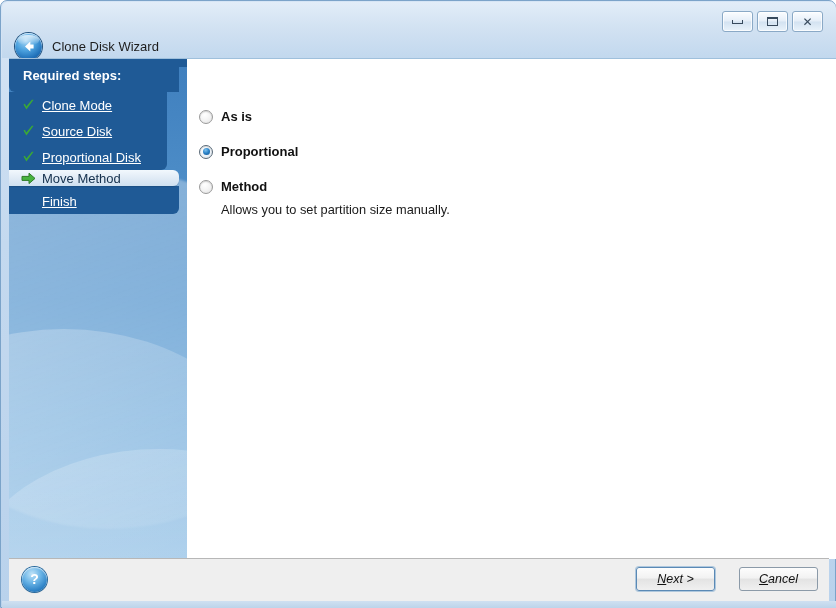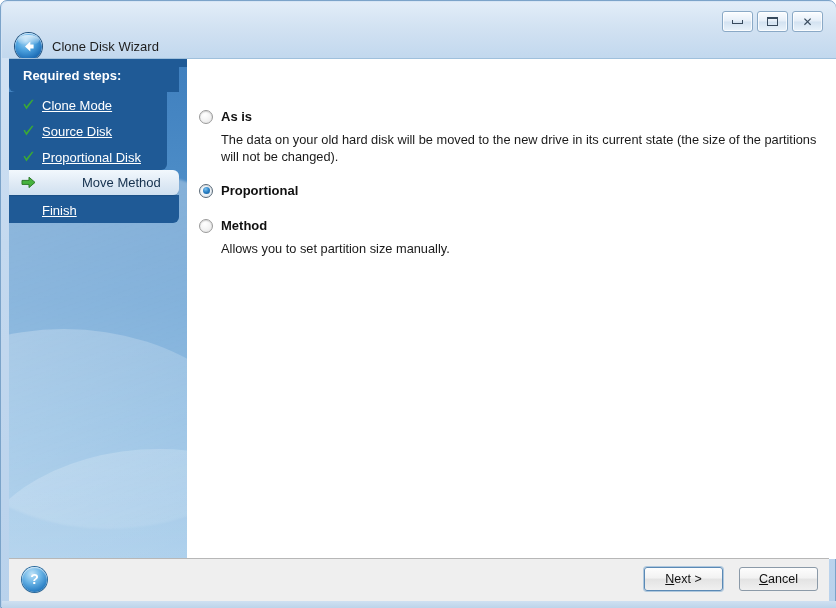--- a/index.html
+++ b/index.html
@@ -440,7 +440,6 @@
             <span class="radio"></span>
             <span class="option-label">As is</span>
           </div>
-          <div class="option-desc">The data on your old hard disk will be moved to the new drive in its current state (the size of the partitions will not be changed).</div>
         </div>
 
         <div class="option">

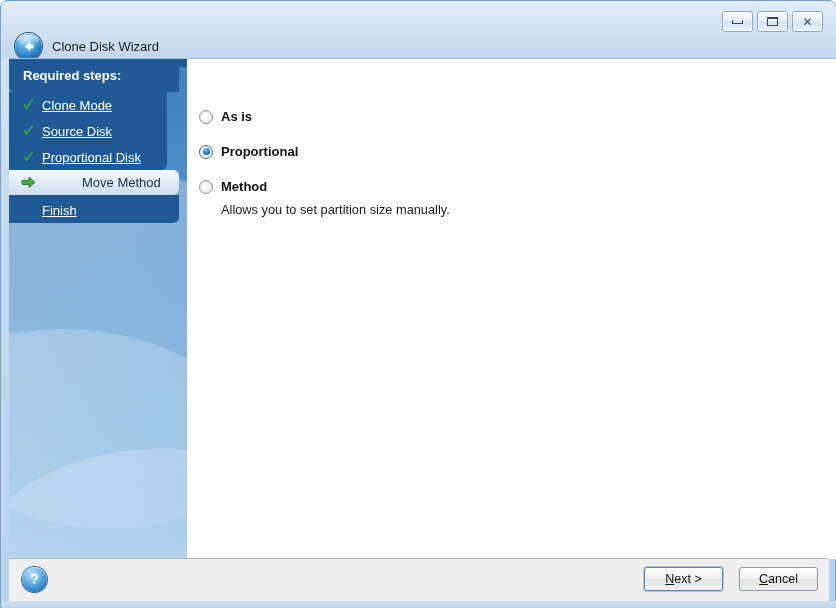--- a/index.html
+++ b/index.html
@@ -210,8 +210,7 @@
     width: 170px;
     border-radius: 0 6px 6px 0;
     box-shadow: 0 1px 1px rgba(0,0,0,.12);
-    height: 25px;
-    gap: 40px;
+    height: 16px;
   }
   .step.current .step-label {
     color: #14304d;

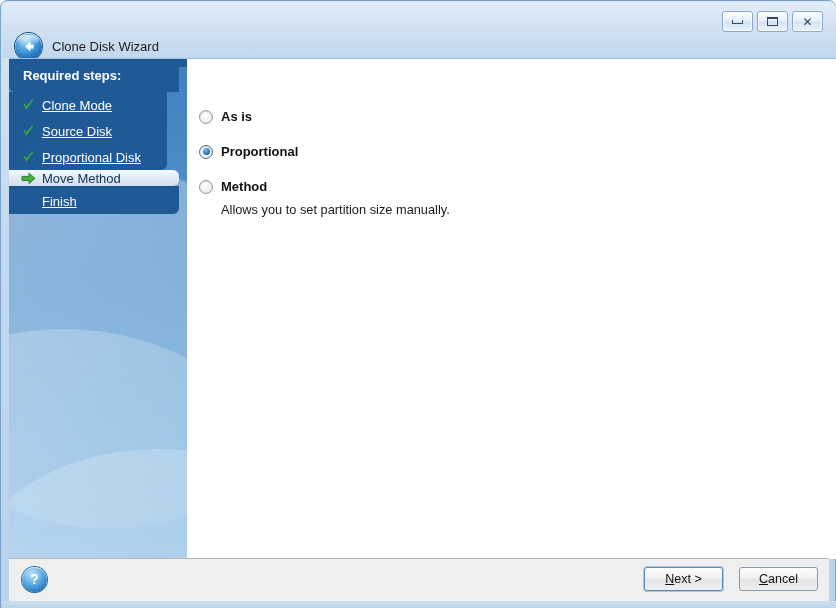--- a/index.html
+++ b/index.html
@@ -319,7 +319,8 @@
     position: absolute;
     right: 11px; top: 8px;
     display: flex;
-    gap: 16px;
+    gap: 24px;
+    font-style: italic;
   }
   .btn {
     width: 79px;

